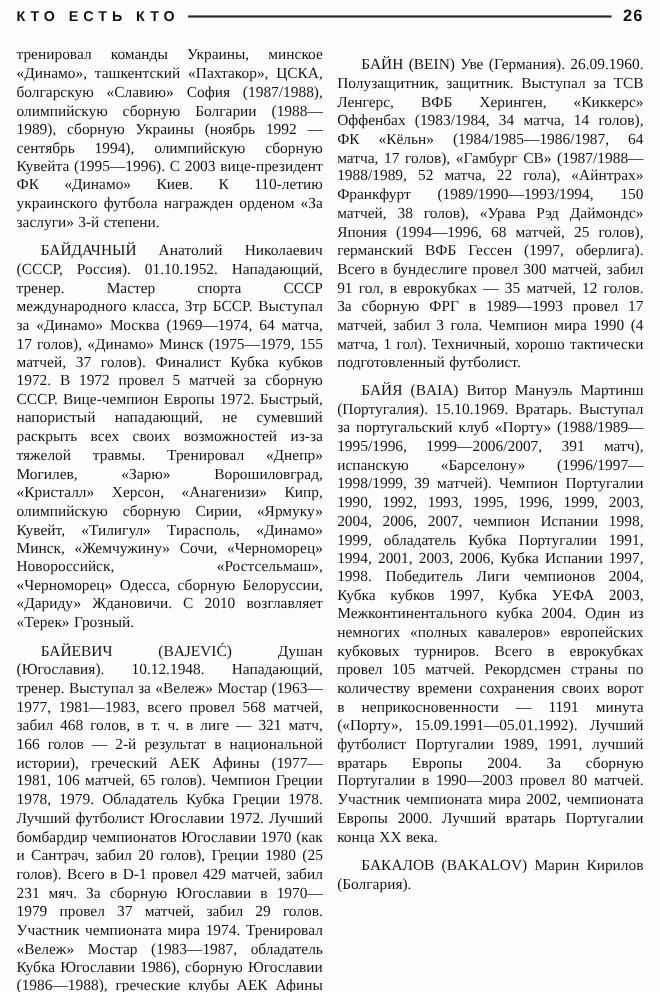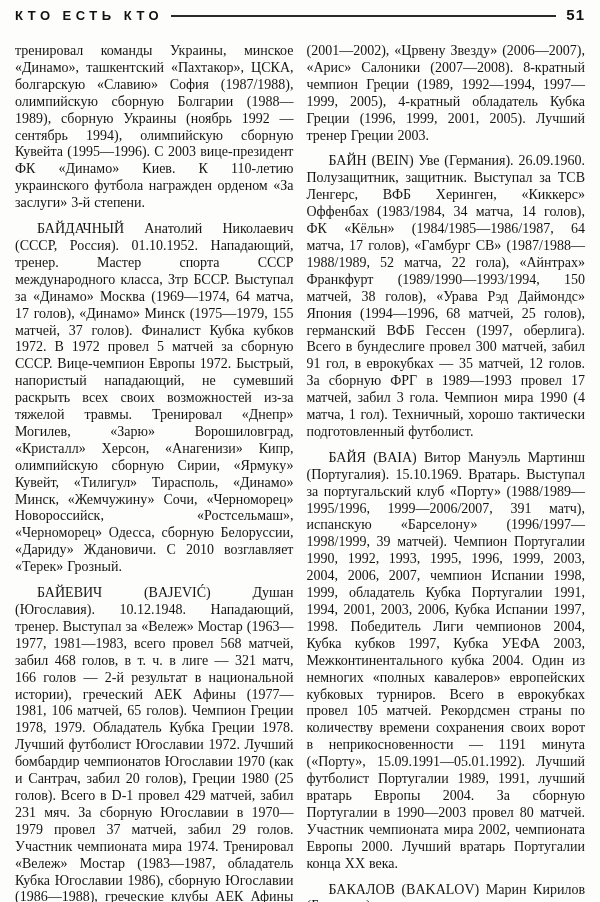--- a/index.html
+++ b/index.html
@@ -78,7 +78,7 @@
   <div class="running-head">
     <span class="title">КТО ЕСТЬ КТО</span>
     <span class="rule"></span>
-    <span class="pageno">51</span>
+    <span class="pageno">26</span>
   </div>
 
   <div class="columns">

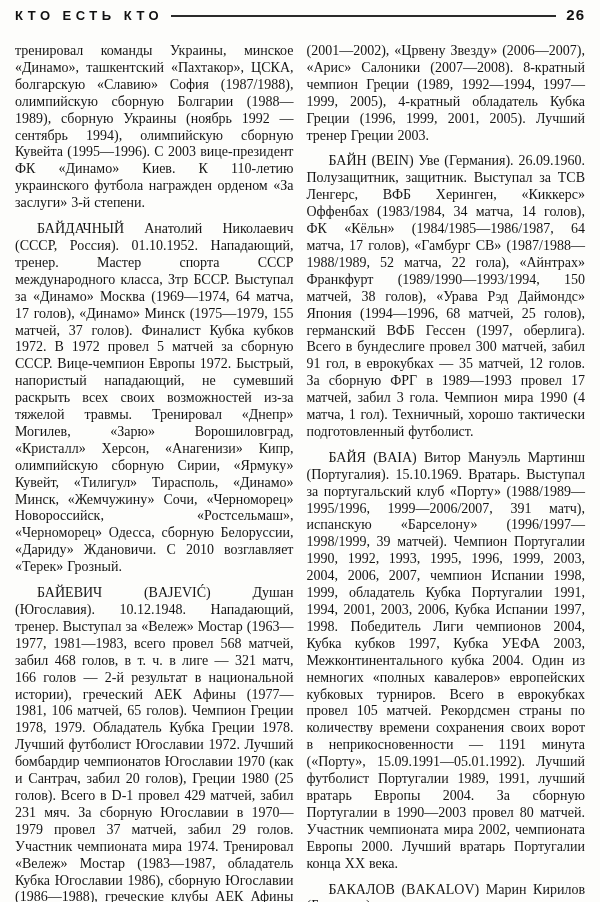--- a/index.html
+++ b/index.html
@@ -90,7 +90,6 @@
     </div>
 
     <div class="col">
-      <p class="cont"><span>(2001—2002), «Црвену Звезду» (2006—2007), «Арис» Салоники (2007—2008). 8-кратный чемпион Греции (1989, 1992—1994, 1997—1999, 2005), 4-кратный обладатель Кубка Греции (1996, 1999, 2001, 2005). Лучший тренер Греции 2003.</span></p>
       <p class="entry"><span class="lead">БАЙН (BEIN) Уве (Германия).</span> <span>26.09.1960. Полузащитник, защитник. Выступал за ТСВ Ленгерс, ВФБ Херинген, «Киккерс» Оффенбах (1983/1984, 34 матча, 14 голов), ФК «Кёльн» (1984/1985—1986/1987, 64 матча, 17 голов), «Гамбург СВ» (1987/1988—1988/1989, 52 матча, 22 гола), «Айнтрах» Франкфурт (1989/1990—1993/1994, 150 матчей, 38 голов), «Урава Рэд Даймондс» Япония (1994—1996, 68 матчей, 25 голов), германский ВФБ Гессен (1997, оберлига). Всего в бундеслиге провел 300 матчей, забил 91 гол, в еврокубках — 35 матчей, 12 голов. За сборную ФРГ в 1989—1993 провел 17 матчей, забил 3 гола. Чемпион мира 1990 (4 матча, 1 гол). Техничный, хорошо тактически подготовленный футболист.</span></p>
       <p class="entry"><span class="lead">БАЙЯ (BAIA) Витор Мануэль Мартинш (Португалия).</span> <span>15.10.1969. Вратарь. Выступал за португальский клуб «Порту» (1988/1989—1995/1996, 1999—2006/2007, 391 матч), испанскую «Барселону» (1996/1997—1998/1999, 39 матчей). Чемпион Португалии 1990, 1992, 1993, 1995, 1996, 1999, 2003, 2004, 2006, 2007, чемпион Испании 1998, 1999, обладатель Кубка Португалии 1991, 1994, 2001, 2003, 2006, Кубка Испании 1997, 1998. Победитель Лиги чемпионов 2004, Кубка кубков 1997, Кубка УЕФА 2003, Межконтинентального кубка 2004. Один из немногих «полных кавалеров» европейских кубковых турниров. Всего в еврокубках провел 105 матчей. Рекордсмен страны по количеству времени сохранения своих ворот в неприкосновенности — 1191 минута («Порту», 15.09.1991—05.01.1992). Лучший футболист Португалии 1989, 1991, лучший вратарь Европы 2004. За сборную Португалии в 1990—2003 провел 80 матчей. Участник чемпионата мира 2002, чемпионата Европы 2000. Лучший вратарь Португалии конца ХХ века.</span></p>
       <p class="entry"><span class="lead">БАКАЛОВ (BAKALOV) Марин Кирилов (Болгария).</span> </p>

